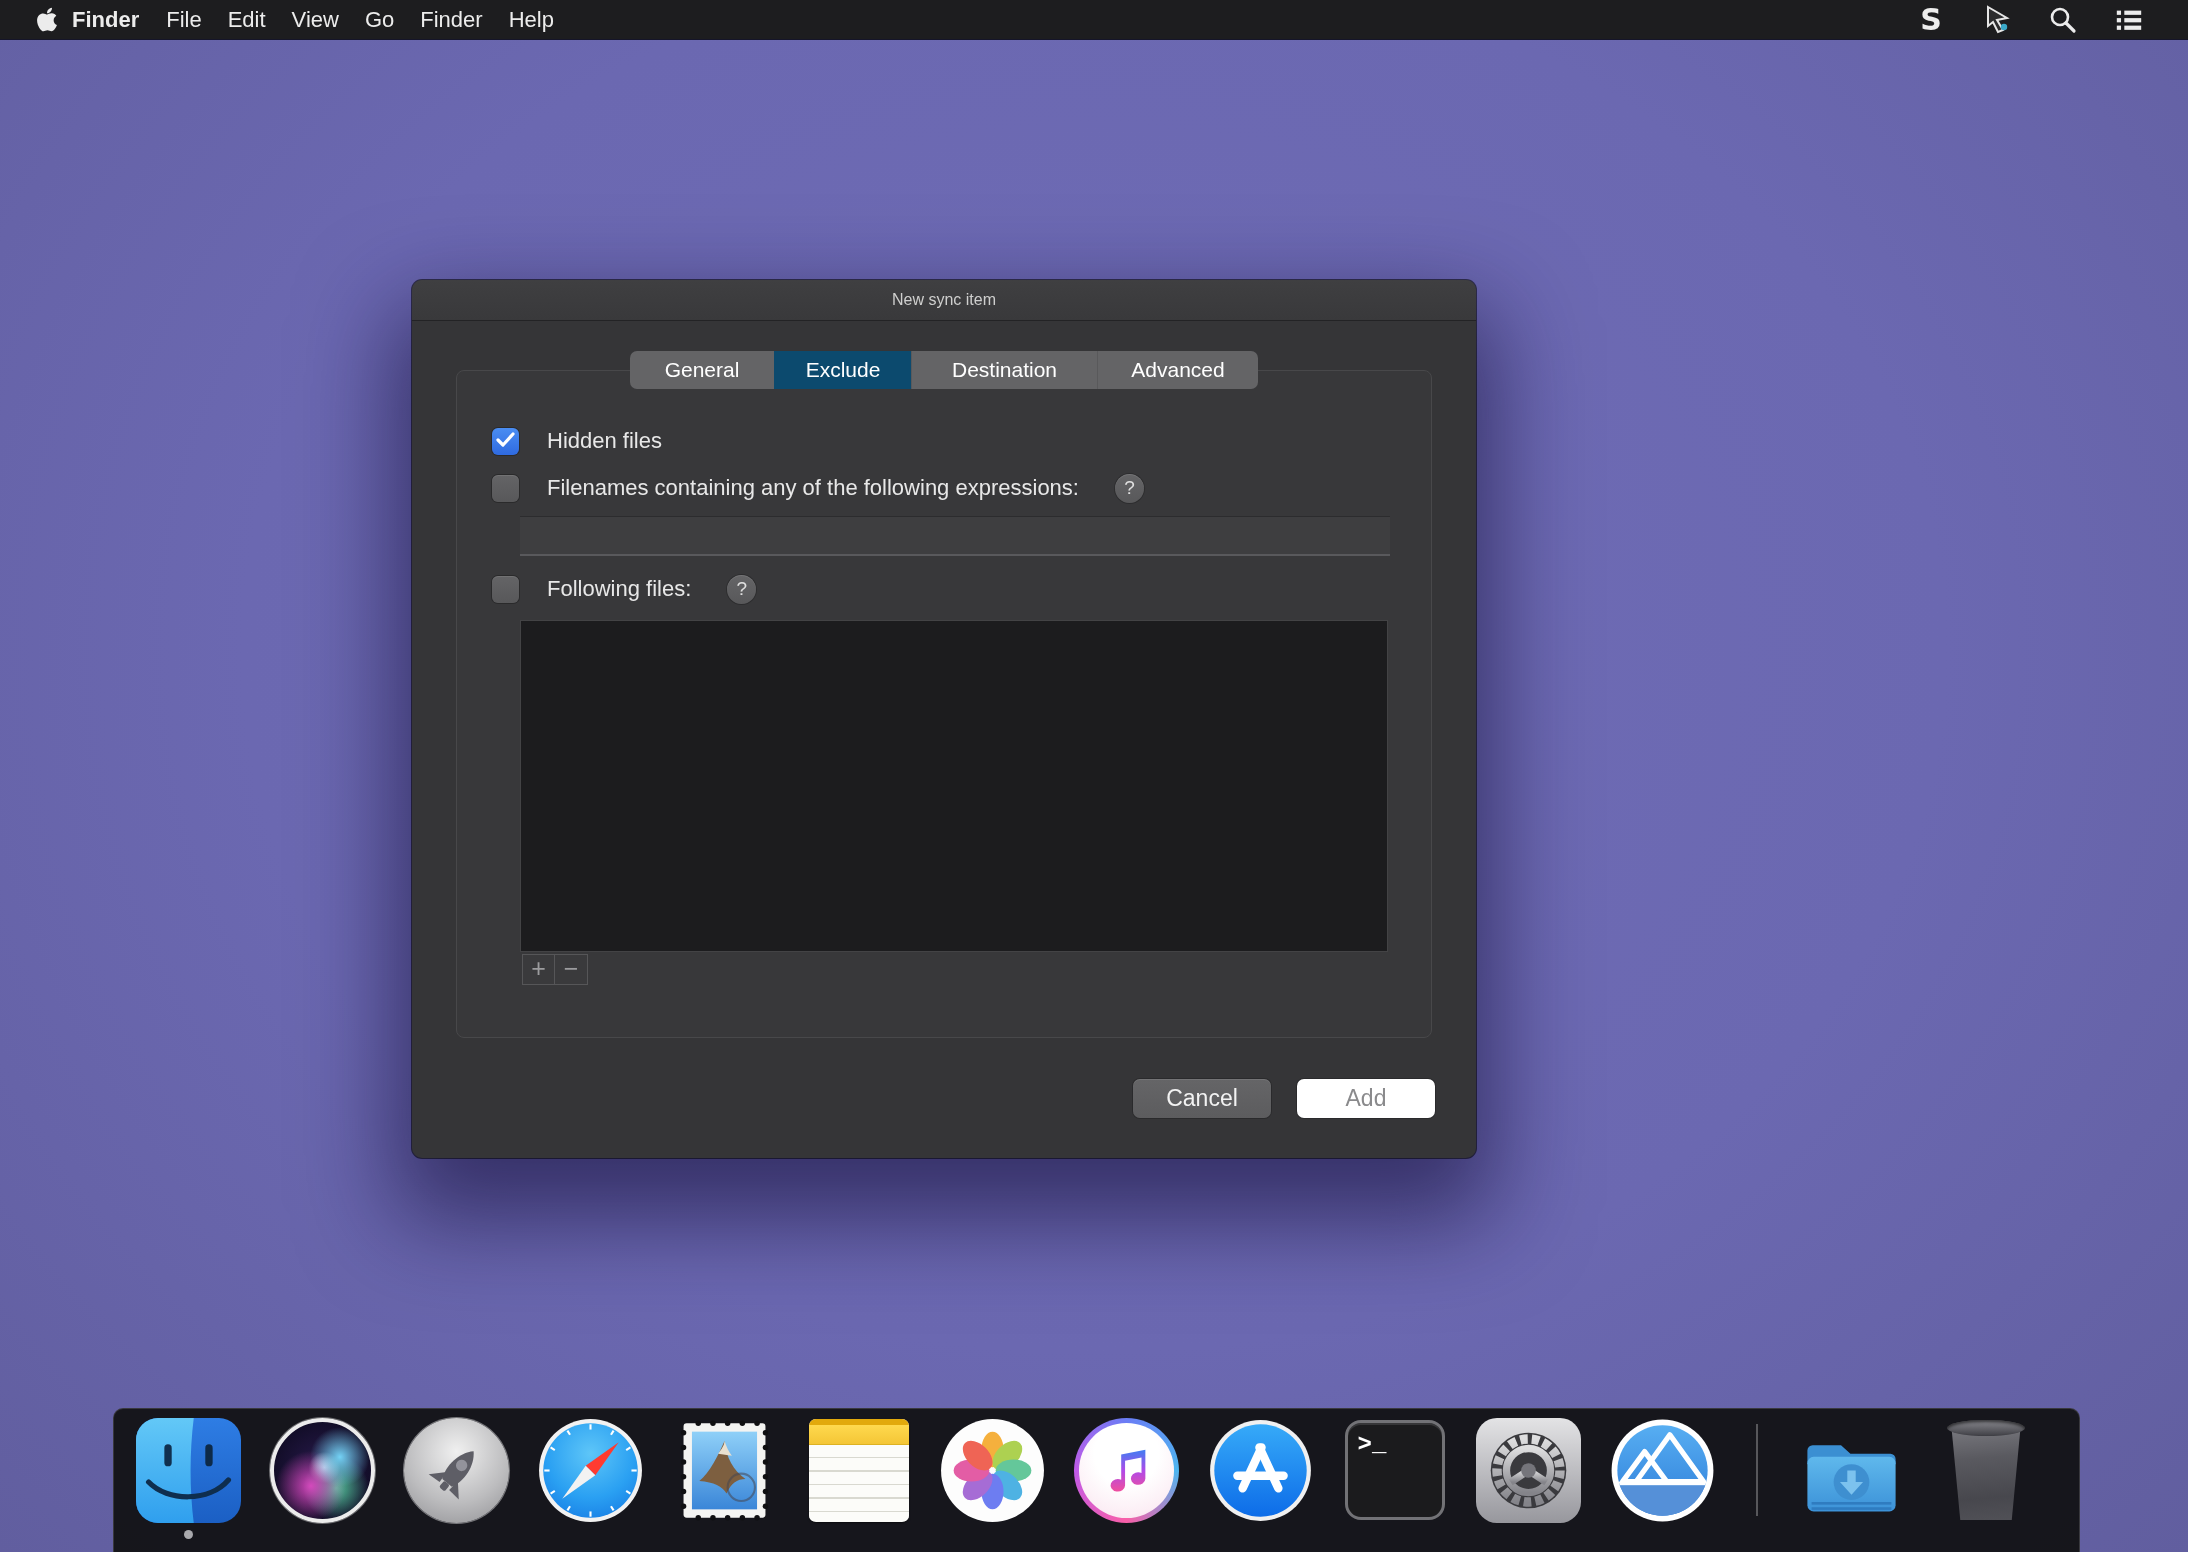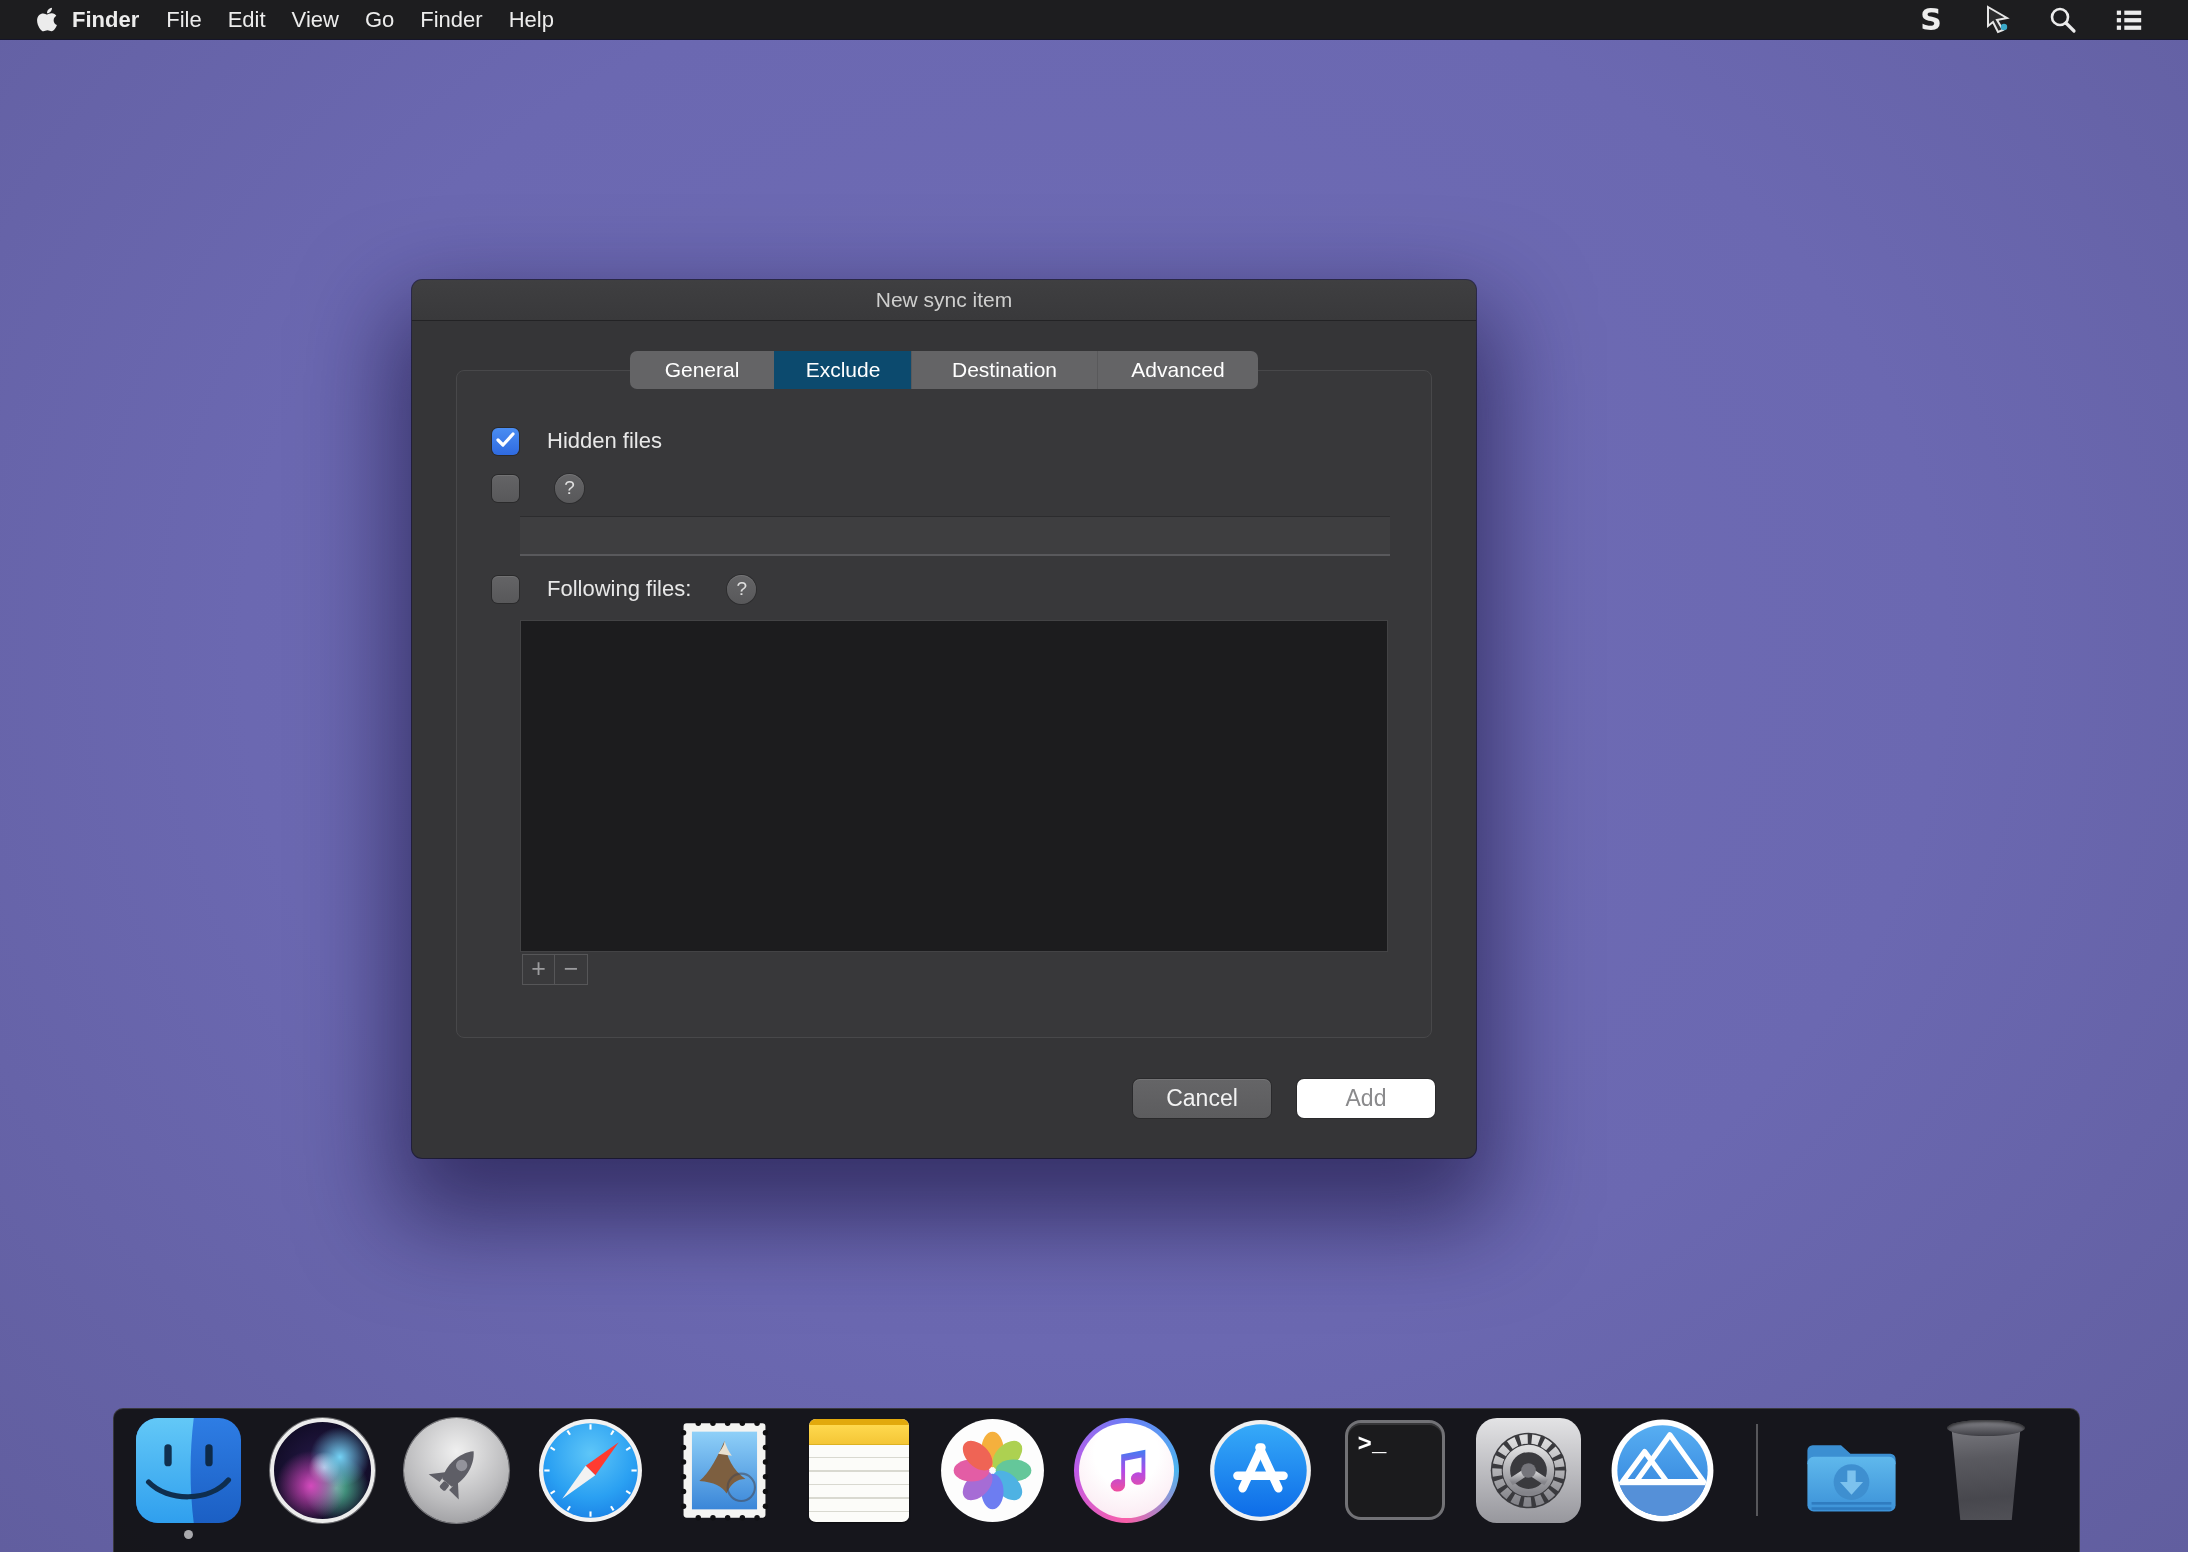--- a/index.html
+++ b/index.html
@@ -25,7 +25,7 @@
     box-shadow:0 0 0 1px rgba(0,0,0,.55), 0 45px 95px 18px rgba(18,12,55,.6); }
   #titlebar { height:41px; border-radius:10px 10px 0 0;
     background:linear-gradient(#3f3f41,#39393b); border-bottom:1px solid #232325;
-    display:flex; align-items:center; justify-content:center; color:#cfcfce; font-size:21px; }
+    display:flex; align-items:center; justify-content:center; color:#cfcfce; font-size:16px; }
   #tabbar { position:absolute; top:71px; left:50%; transform:translateX(-50%);
     display:flex; height:38px; border-radius:7px; overflow:hidden; background:#646466; z-index:3; }
   .tab { line-height:38px; color:#fff; font-size:21px; text-align:center; }

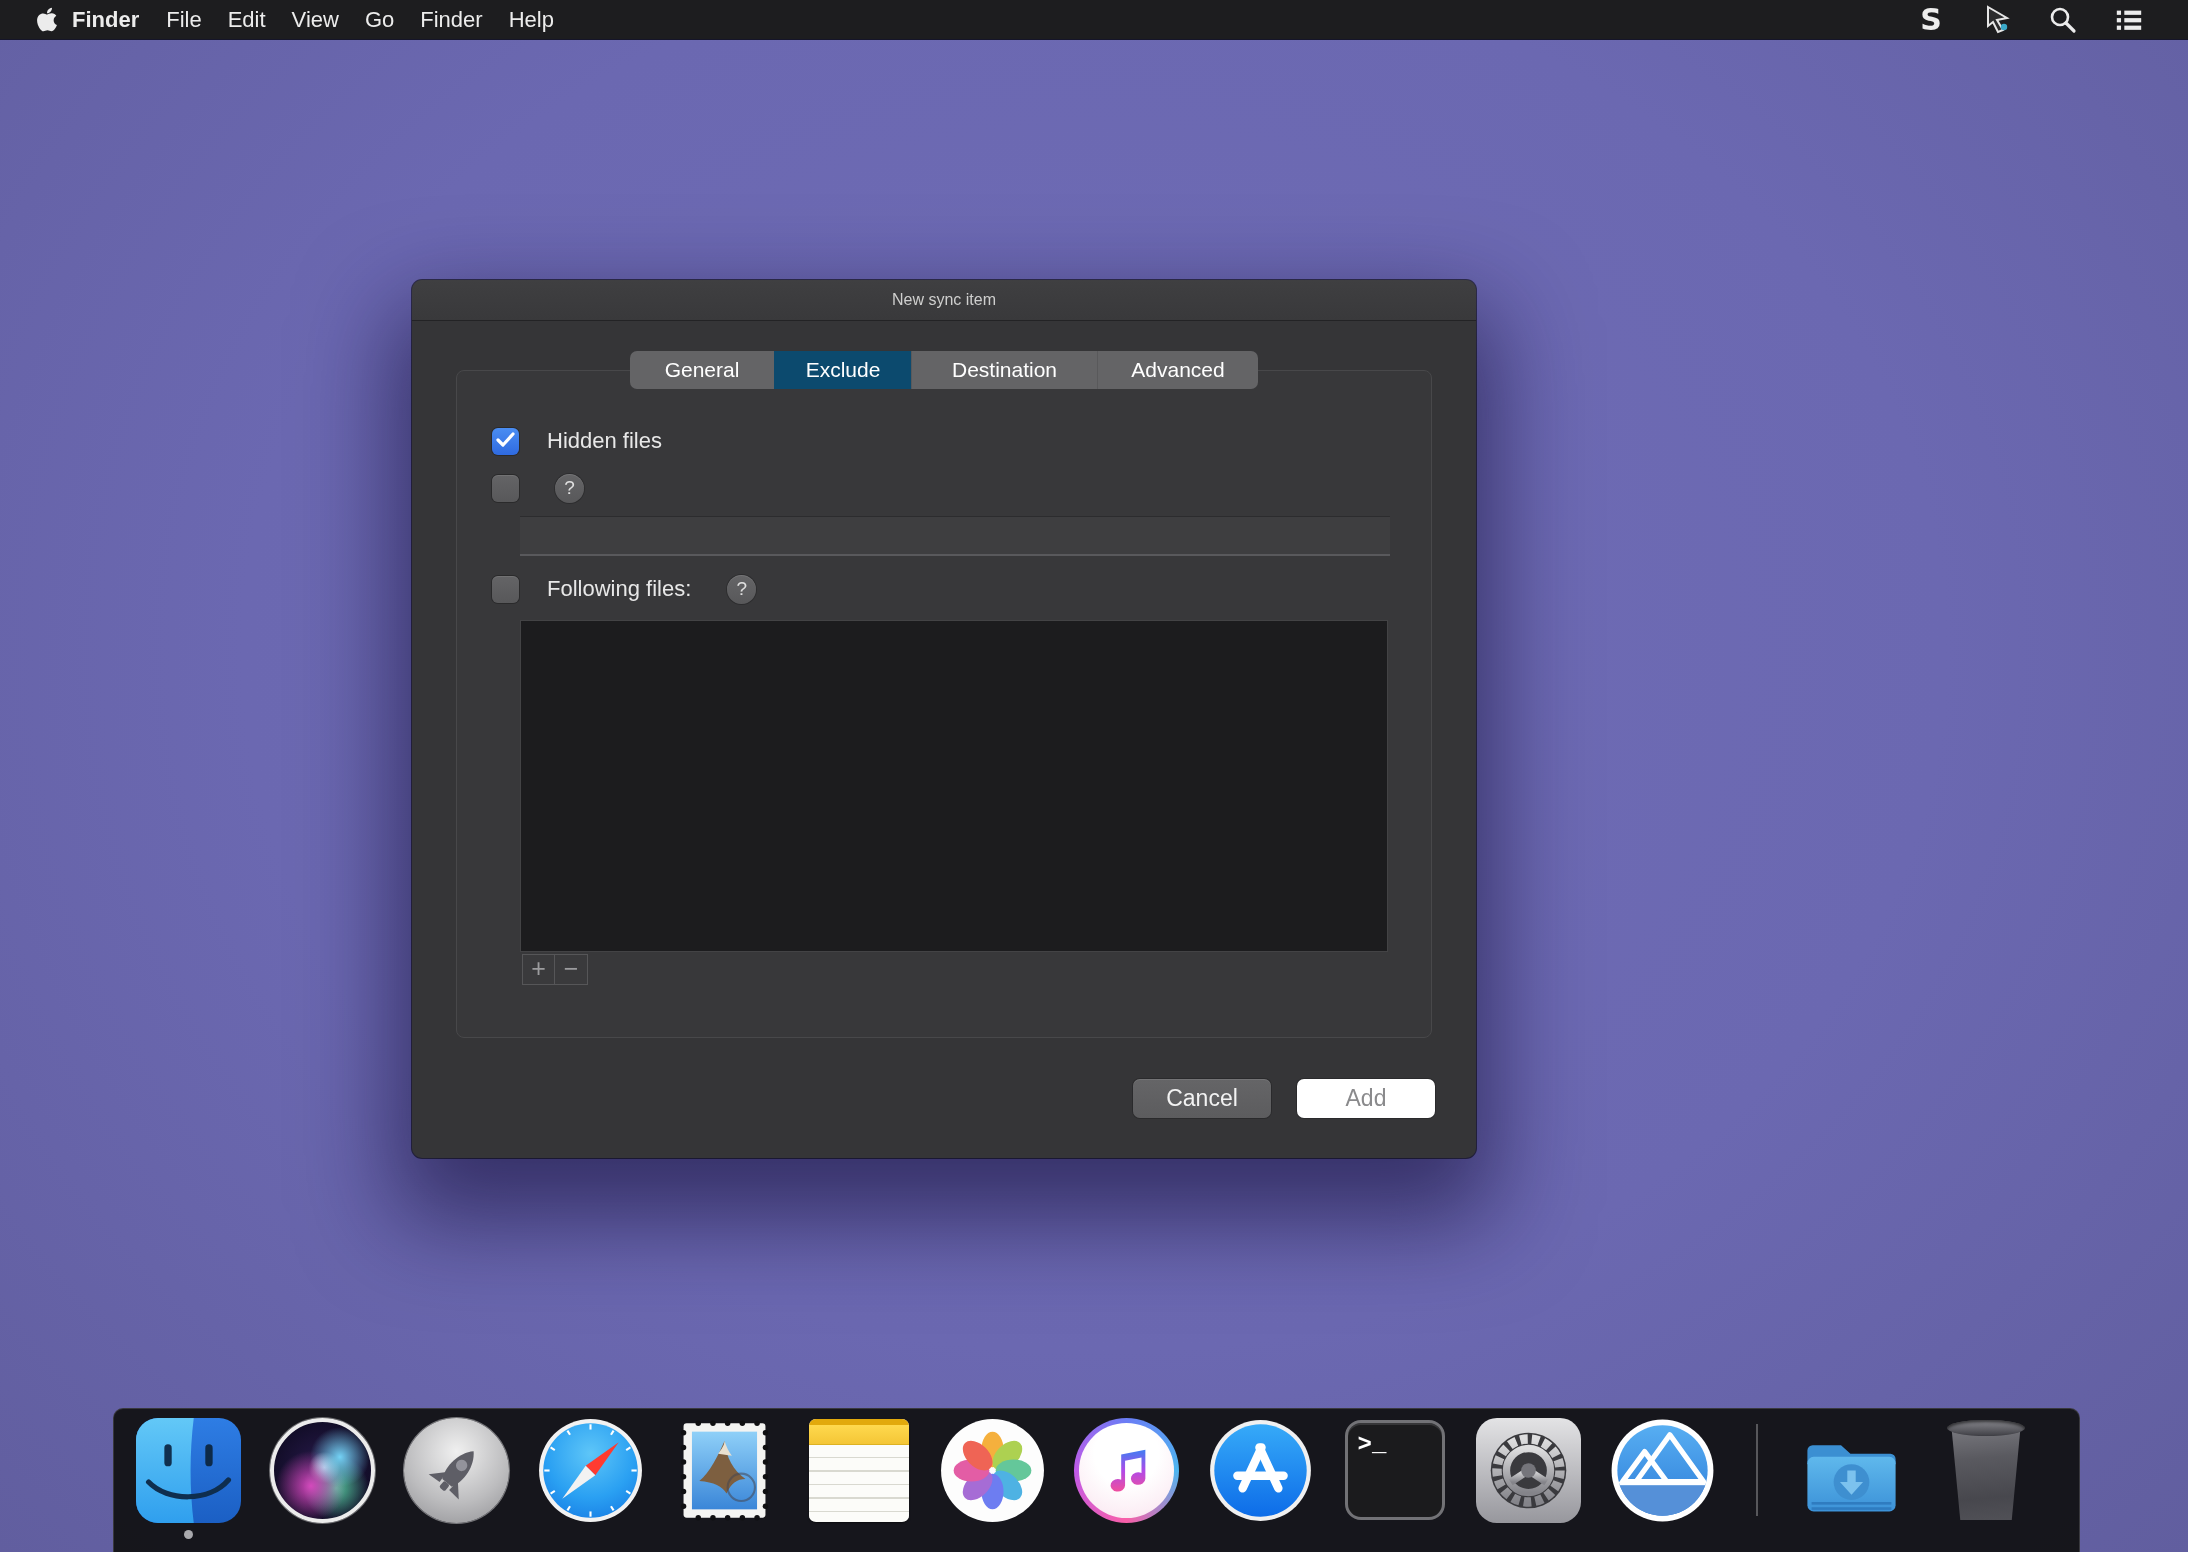--- a/index.html
+++ b/index.html
@@ -176,6 +176,7 @@
 
     <div class="row" style="top:193px;">
       <span class="checkbox"></span>
+      <span>Filenames containing any of the following expressions:</span>
       <span class="help">?</span>
     </div>
 

